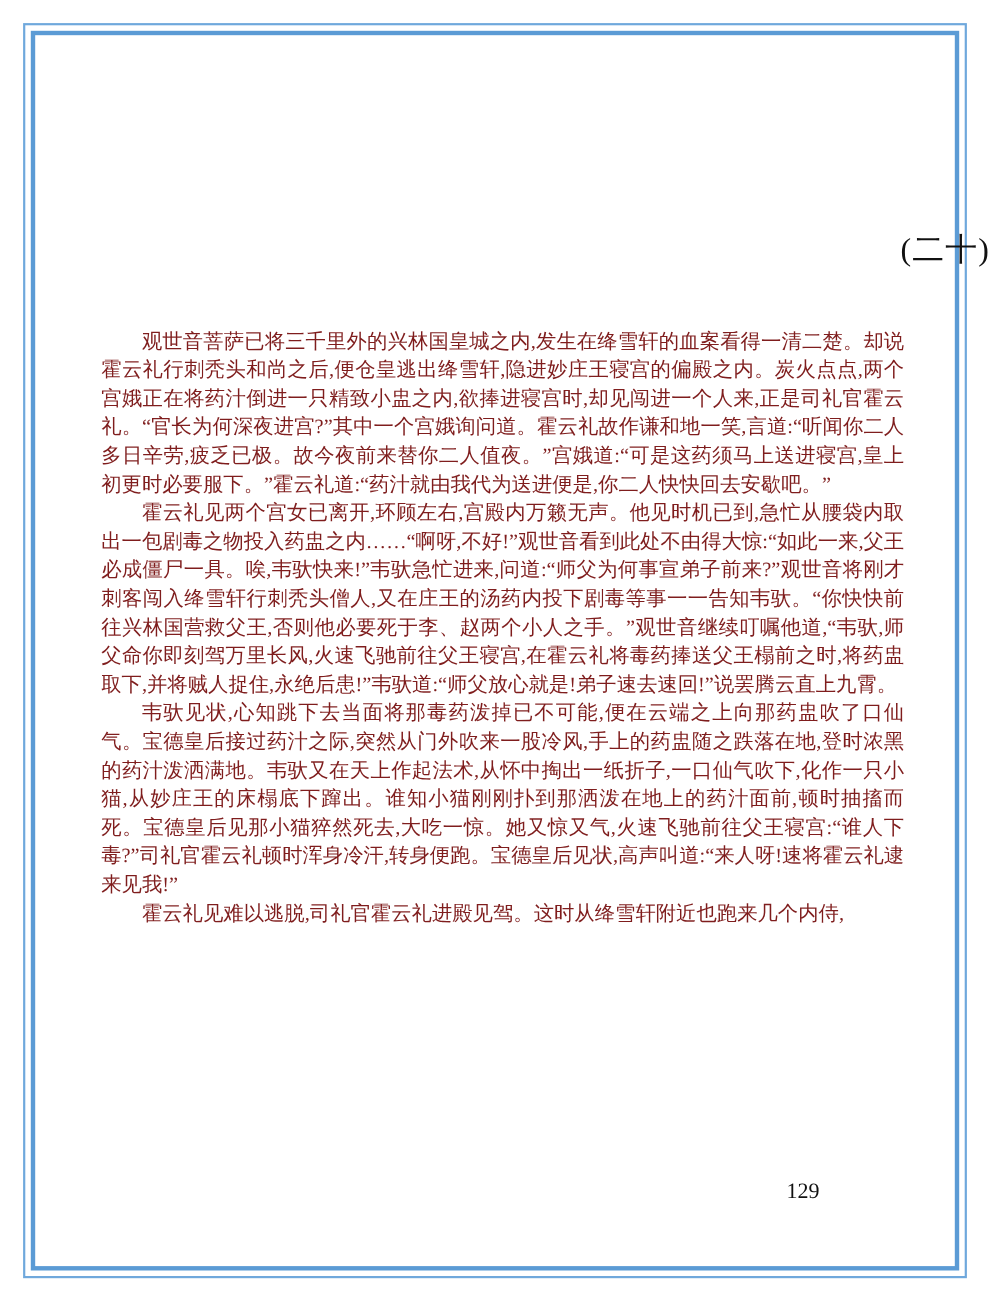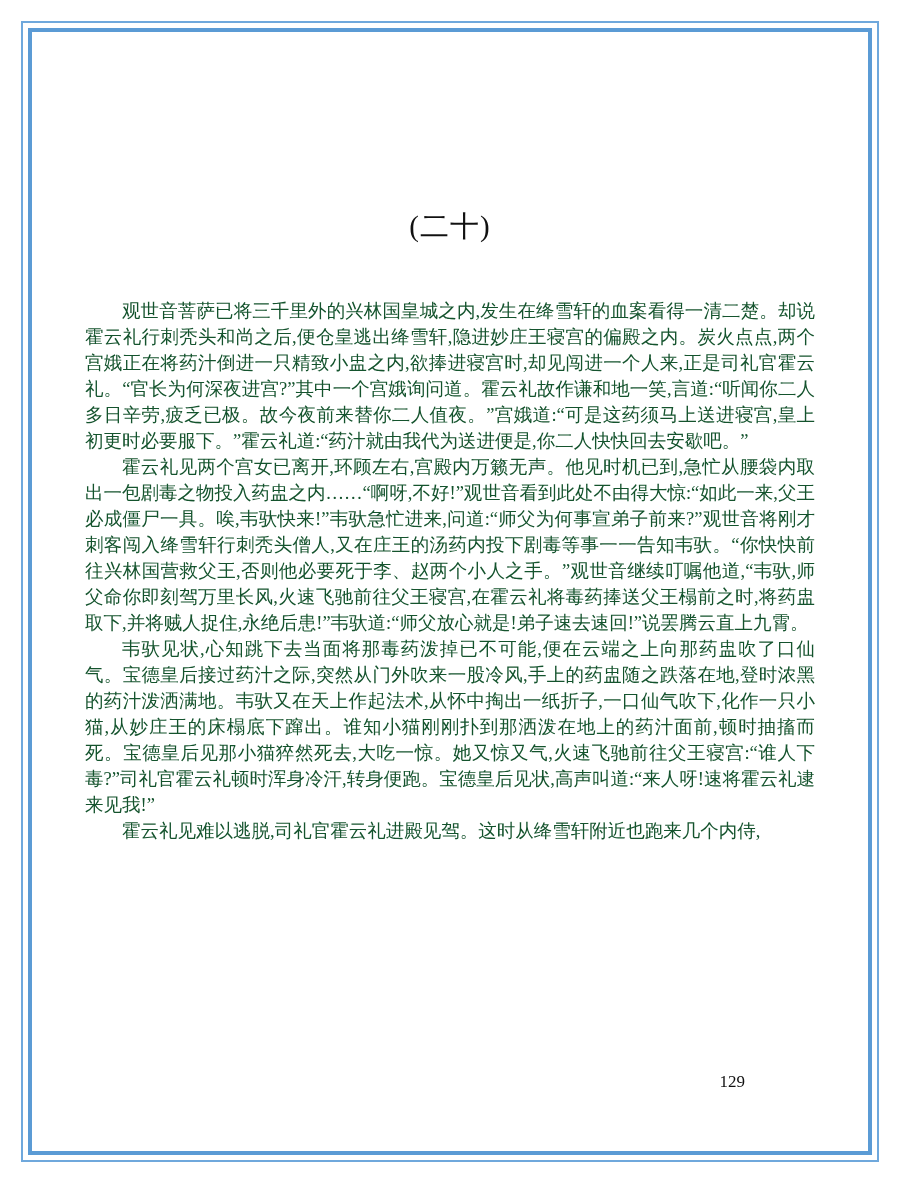--- a/index.html
+++ b/index.html
@@ -28,7 +28,7 @@
     position: absolute;
     left: 0; right: 0;
     top: 207px;
-    text-align: center;
+    text-align: right;
     font-size: 29px;
     font-weight: 400;
     color: #111111;

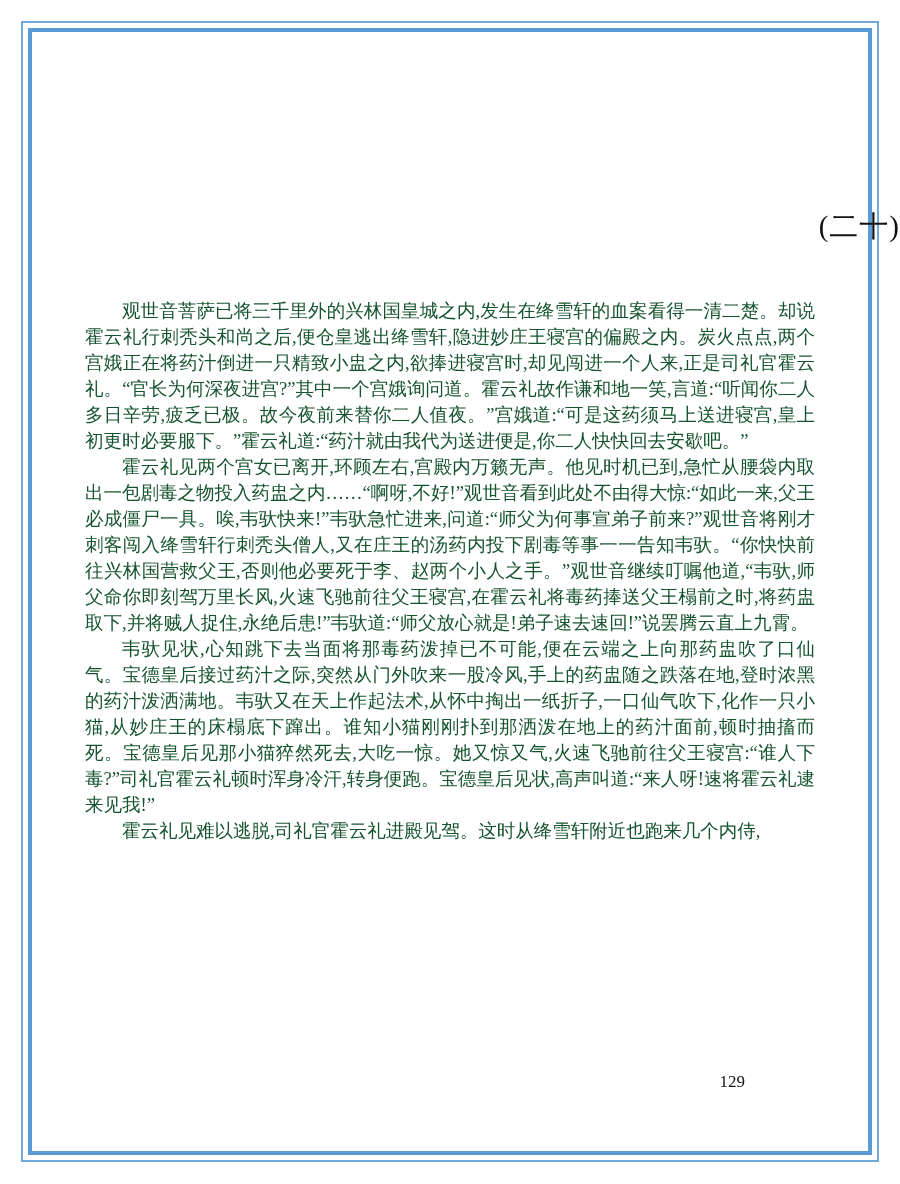--- a/index.html
+++ b/index.html
@@ -36,12 +36,12 @@
   }
   .body-text {
     position: absolute;
-    left: 85px;
+    left: 92px;
     top: 298px;
     width: 730px;
     font-size: 18.5px;
     line-height: 26px;
-    color: #14532d;
+    color: #7f1d1d;
     text-align: justify;
   }
   .body-text p {

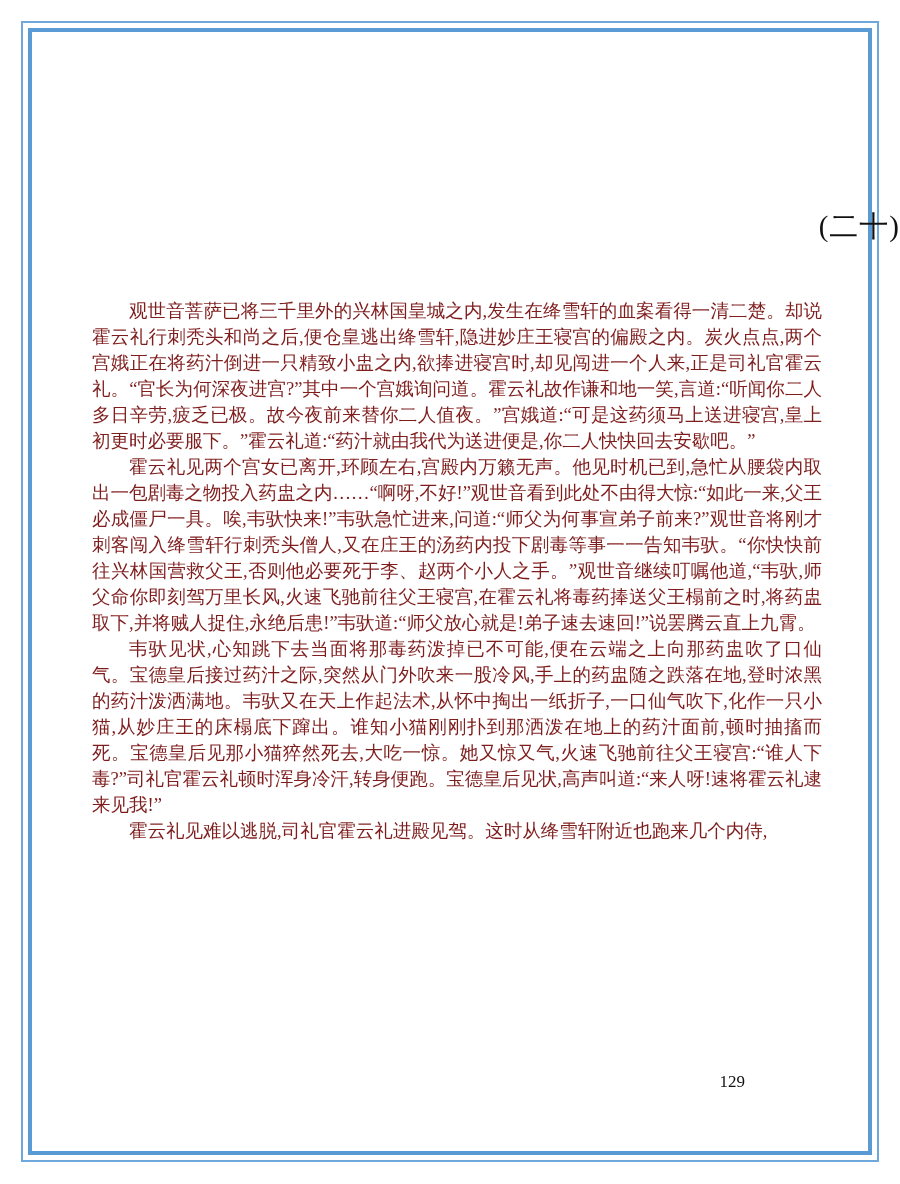--- a/index.html
+++ b/index.html
@@ -54,7 +54,7 @@
     width: 730px;
     text-align: right;
     padding-right: 70px;
-    font-size: 17px;
+    font-size: 20px;
     color: #111111;
   }
 </style>

